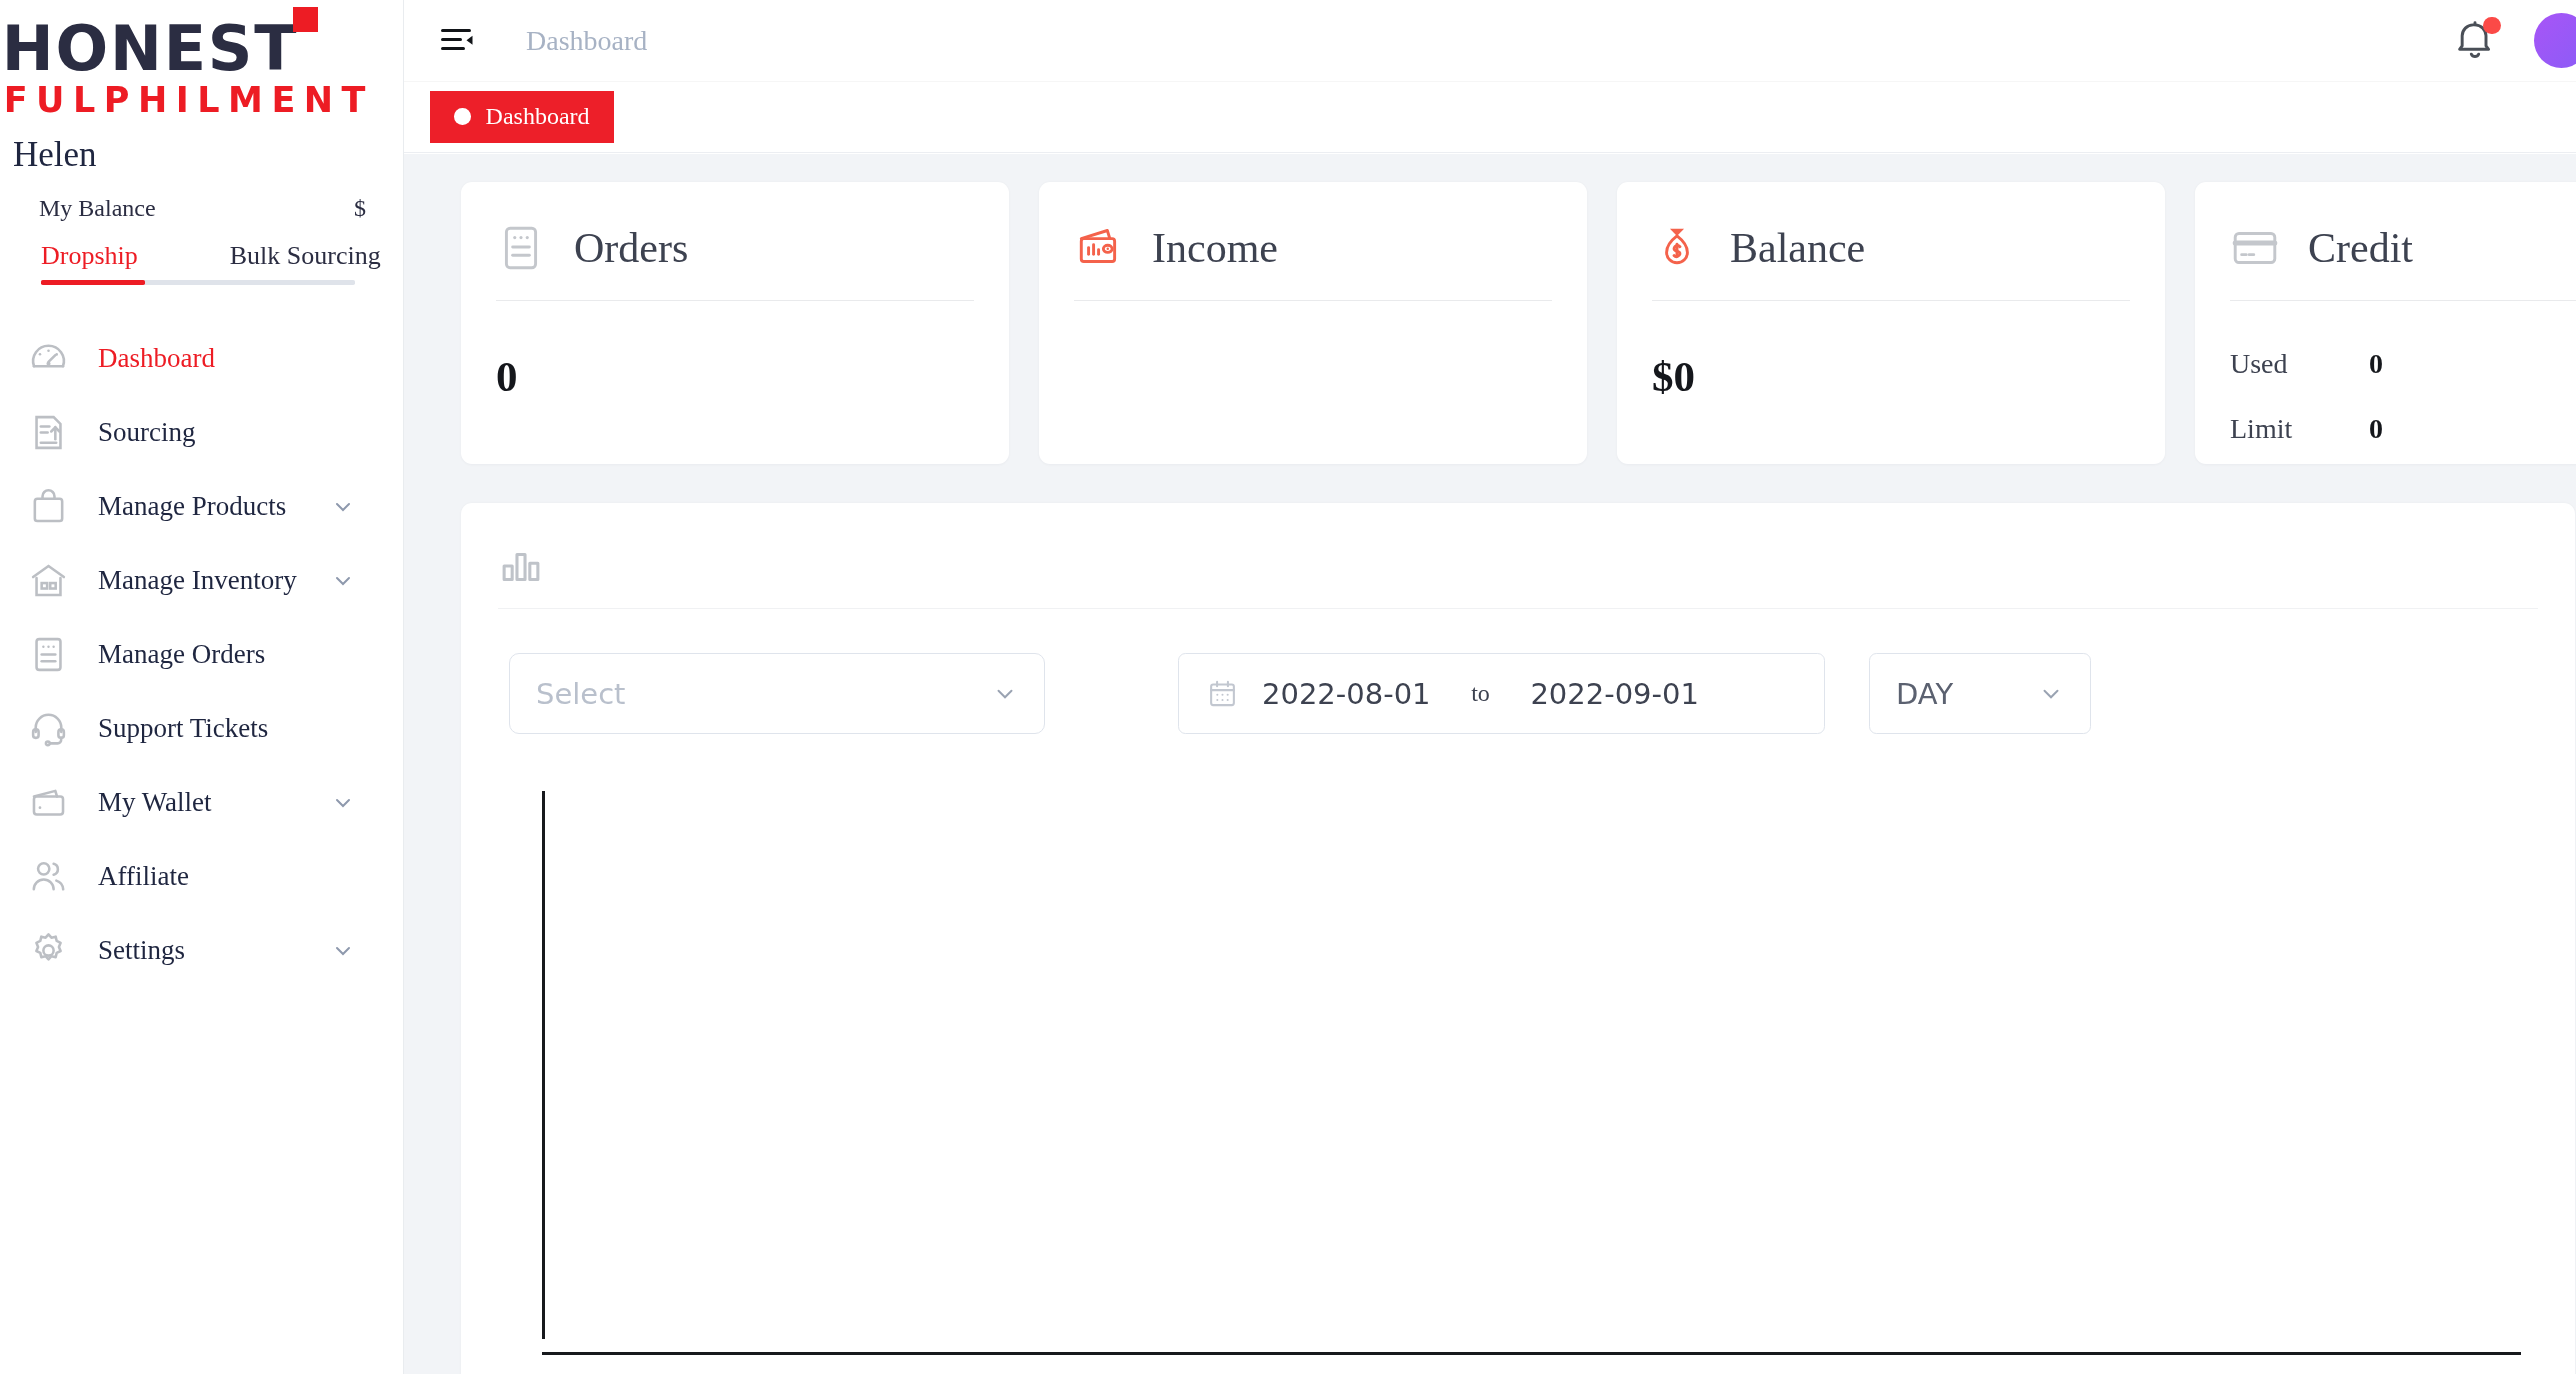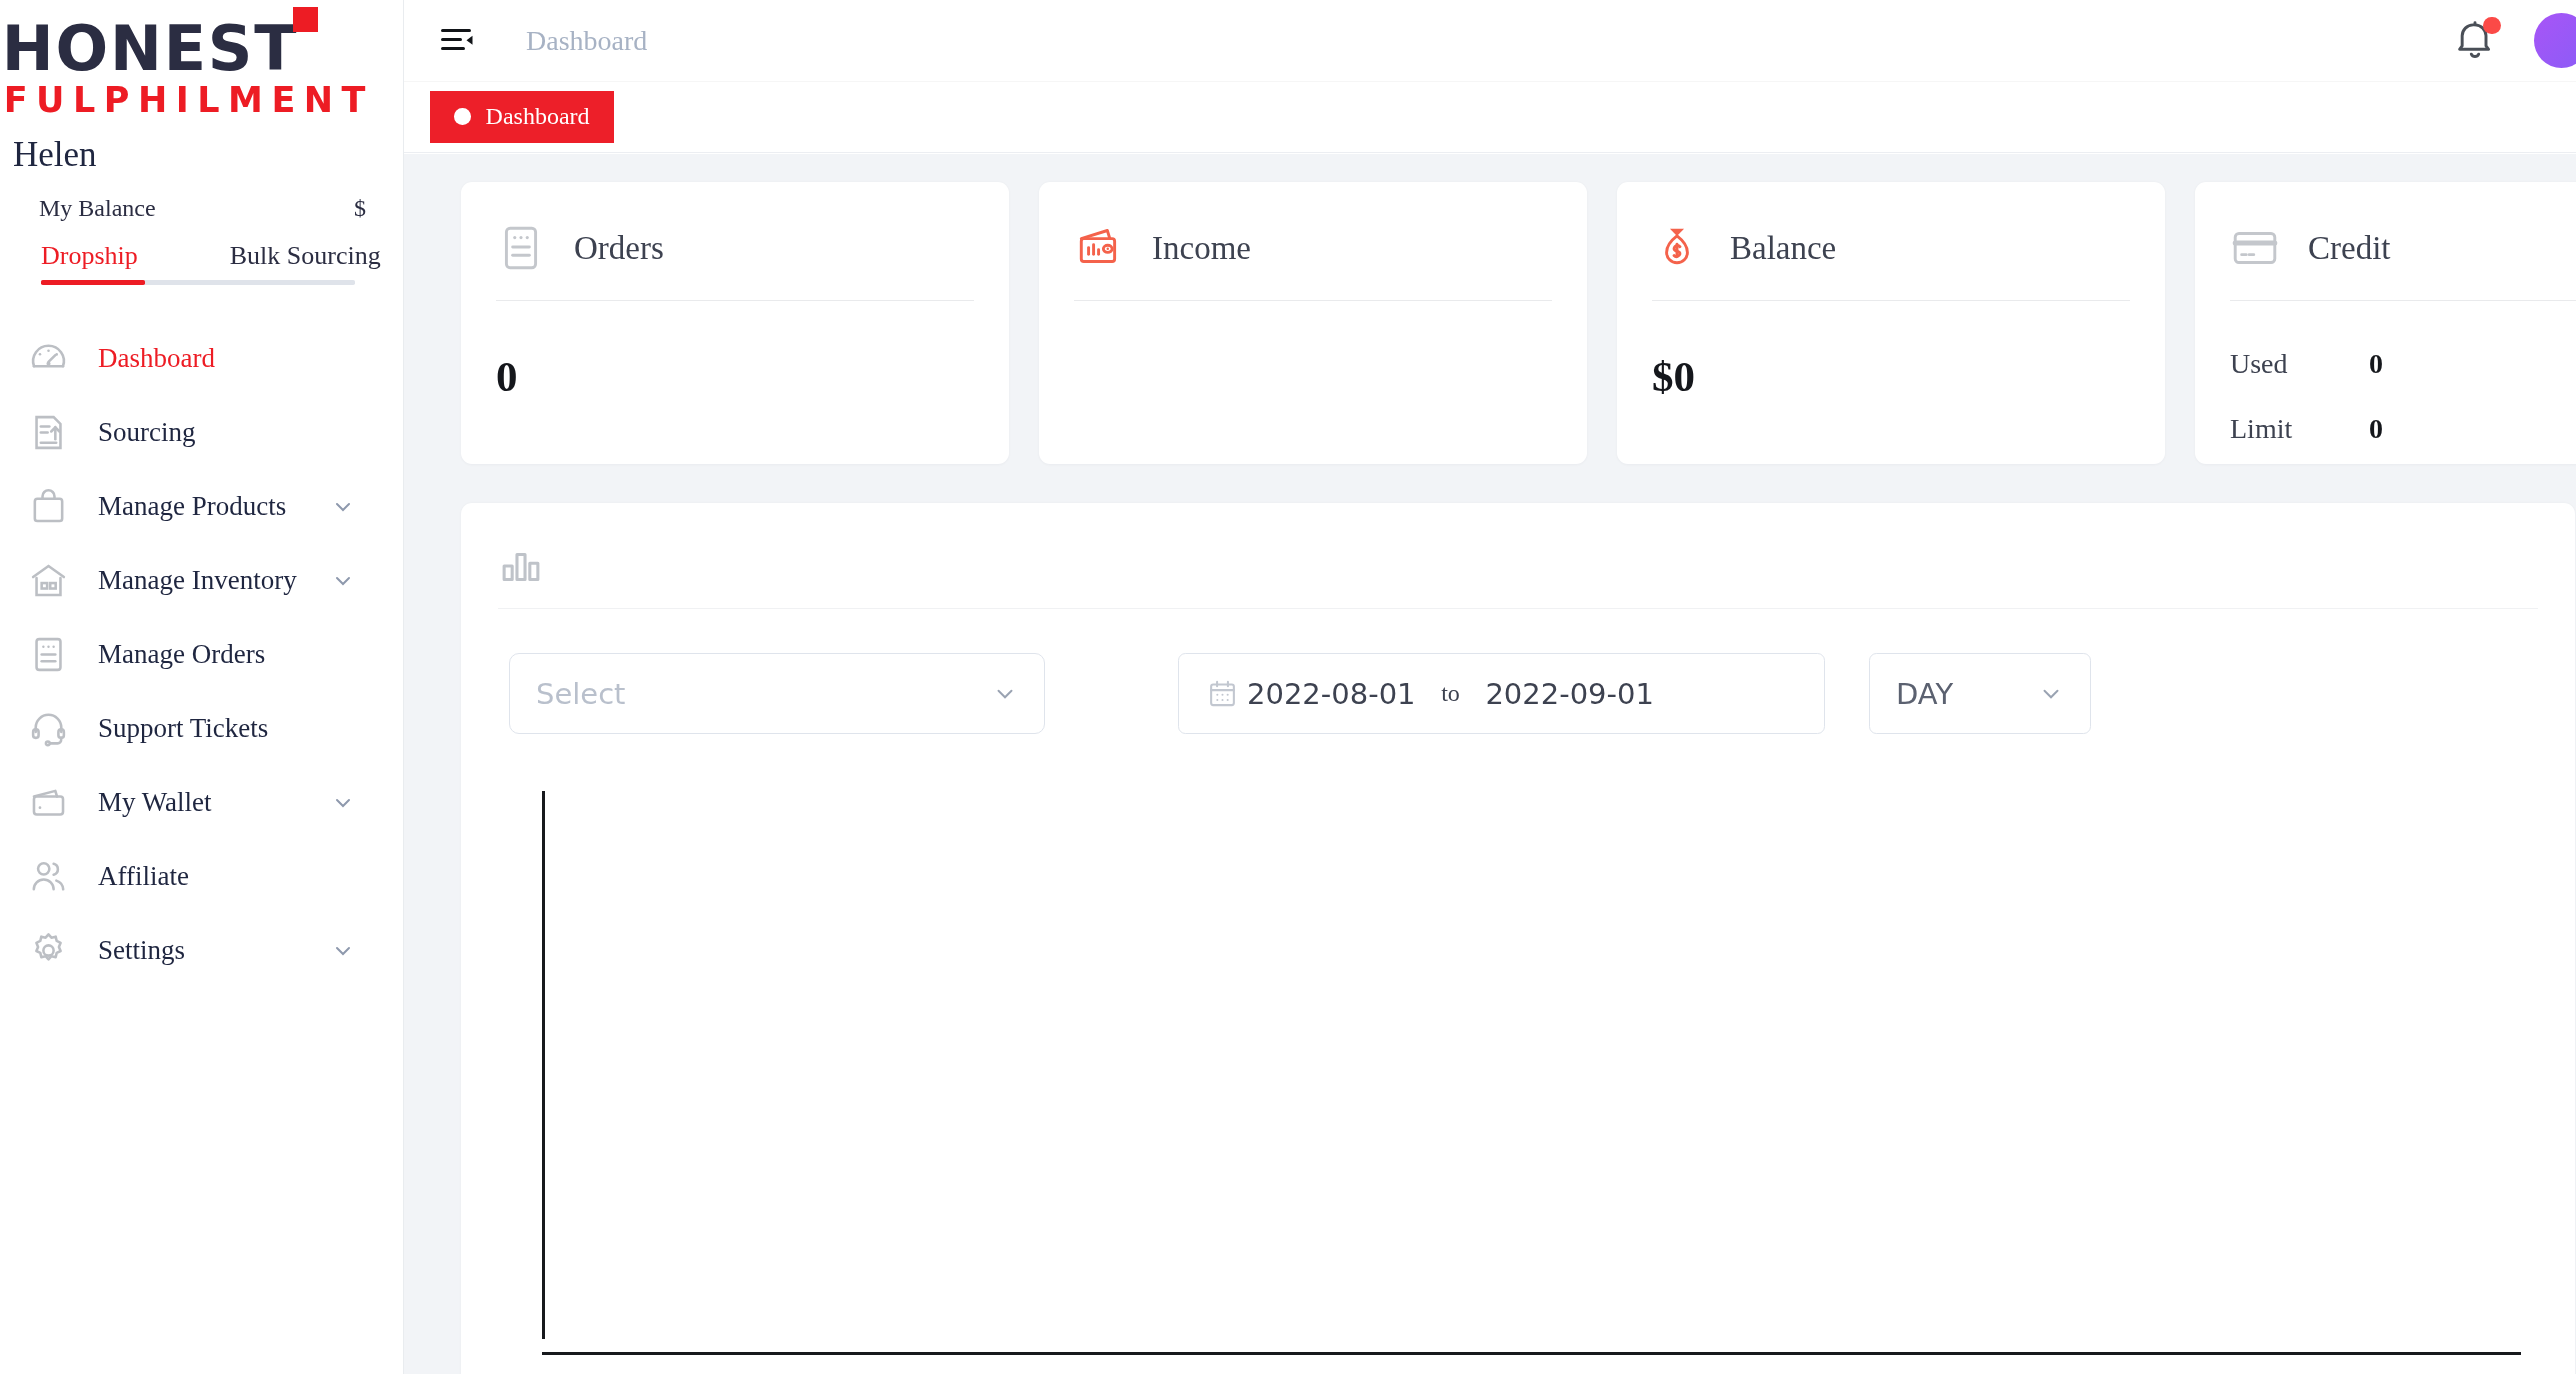--- a/index.html
+++ b/index.html
@@ -204,7 +204,7 @@
   }
   .card-icon { width: 50px; height: 50px; flex: 0 0 50px; }
   .card-icon svg { width: 50px; height: 50px; display: block; }
-  .card-title { font-size: 33px; color: #3d4250; }
+  .card-title { font-size: 42px; color: #3d4250; }
   .card-divider { height: 0.9px; background: #e9eaec; margin-top: 16.6px; }
   .card-value {
     font-size: 43px; font-weight: 700; color: #15171c;

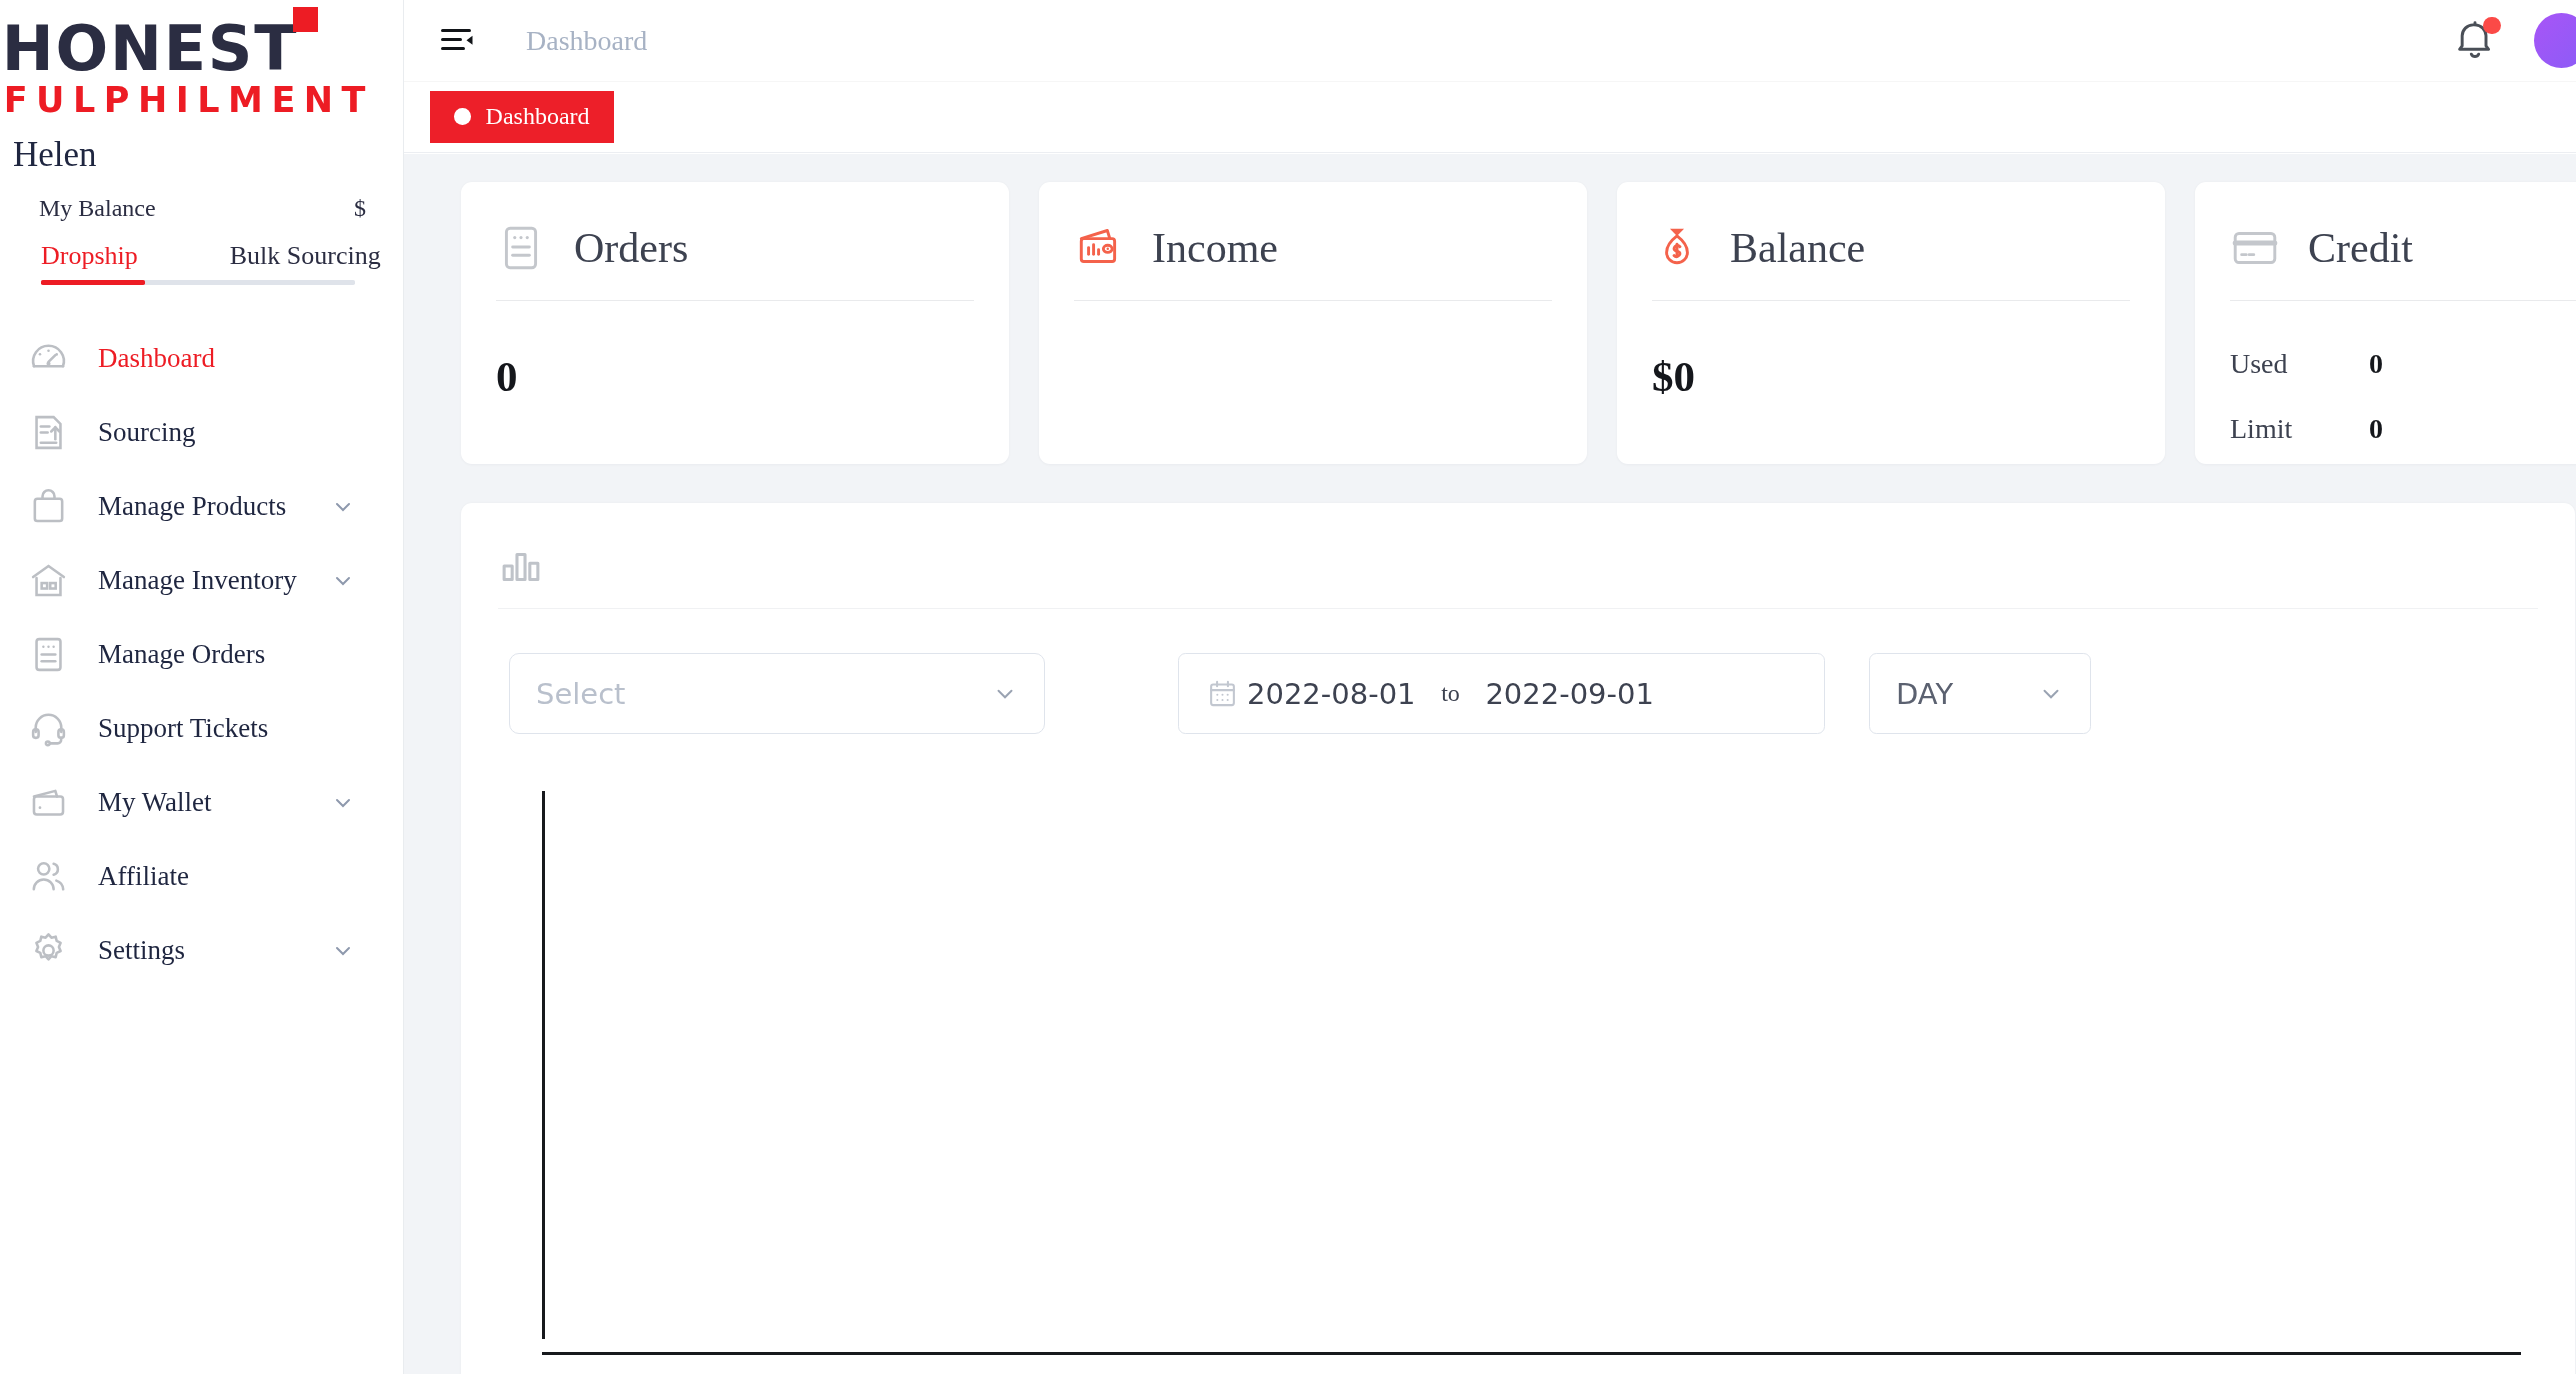--- a/index.html
+++ b/index.html
@@ -258,7 +258,7 @@
     background: #fff;
     margin-left: 133px;
     cursor: pointer;
-    gap: 9px;
+    gap: 24px;
   }
   .cal-icon { width: 31px; height: 31px; flex: 0 0 31px; color: #c2c7d0; }
   .cal-icon svg { width: 31px; height: 31px; display: block; }

